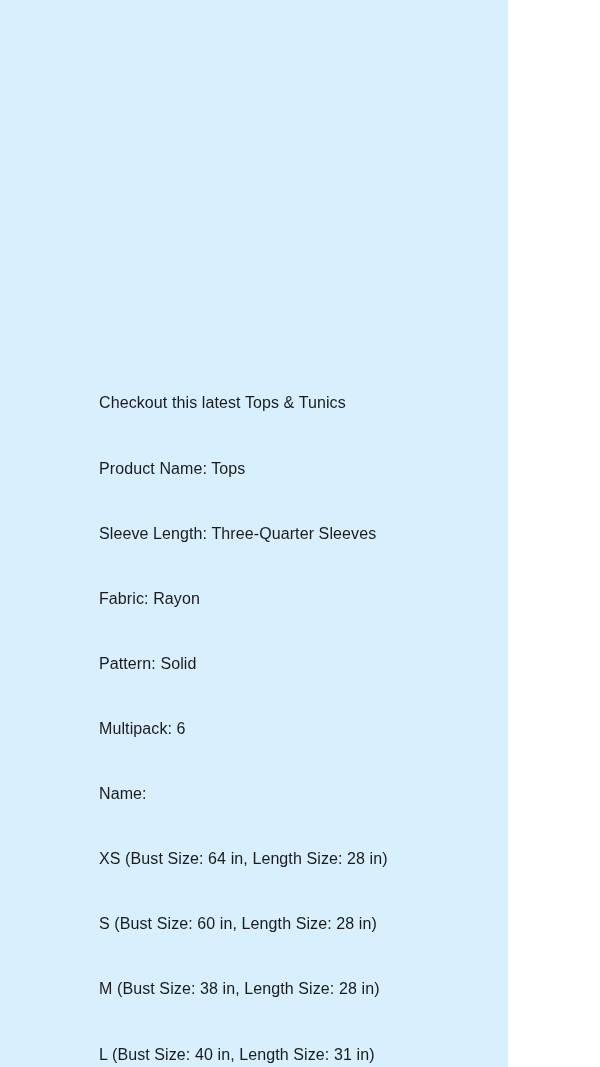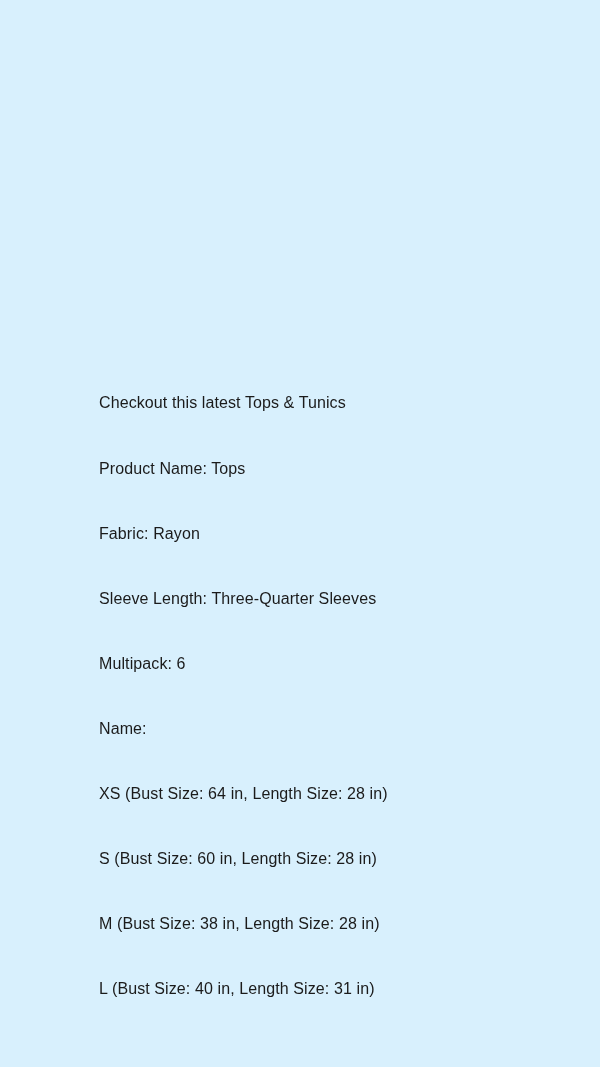--- a/index.html
+++ b/index.html
@@ -8,7 +8,7 @@
   }
   .screen {
     position: relative;
-    width: 600px;
+    width: 508px;
     height: 1067px;
     overflow: hidden;
     font-family: "Liberation Sans", sans-serif;

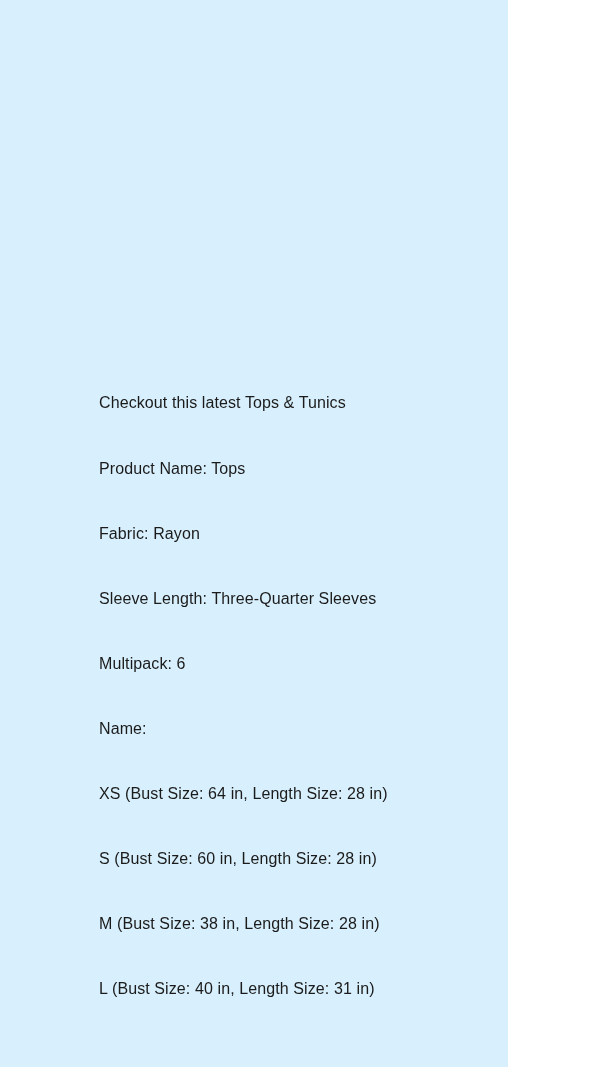--- a/index.html
+++ b/index.html
@@ -33,8 +33,8 @@
   <div class="text-block">
     <div class="line">Checkout this latest Tops &amp; Tunics</div>
     <div class="line">Product Name: Tops</div>
+    <div class="line">Sleeve Length: Three-Quarter Sleeves</div>
     <div class="line">Fabric: Rayon</div>
-    <div class="line">Sleeve Length: Three-Quarter Sleeves</div>
     <div class="line">Multipack: 6</div>
     <div class="line">Name:</div>
     <div class="line">XS (Bust Size: 64 in, Length Size: 28 in)</div>

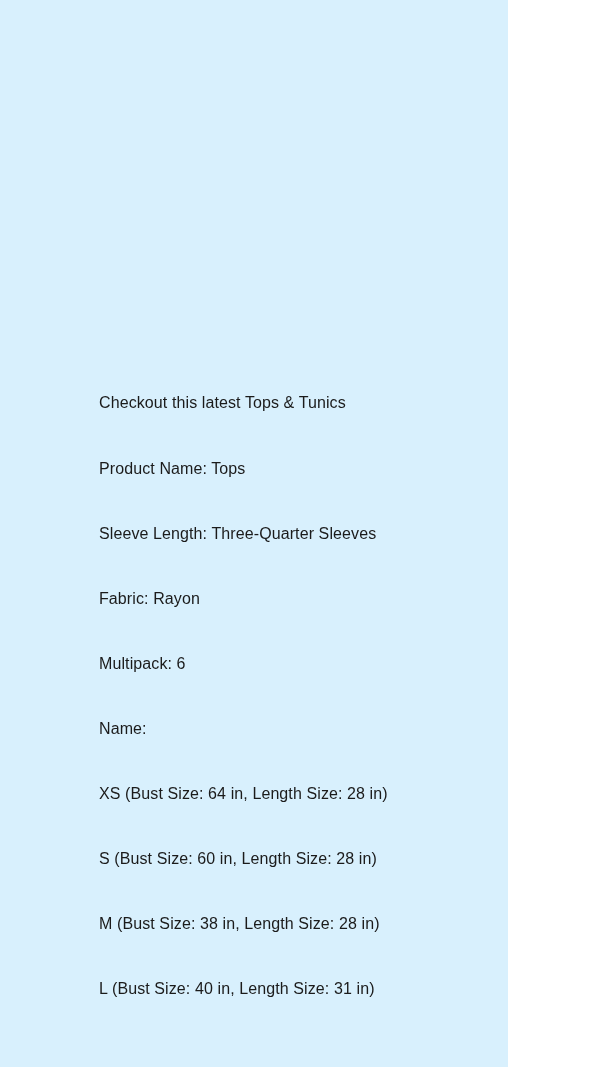--- a/index.html
+++ b/index.html
@@ -35,6 +35,7 @@
     <div class="line">Product Name: Tops</div>
     <div class="line">Sleeve Length: Three-Quarter Sleeves</div>
     <div class="line">Fabric: Rayon</div>
+    <div class="line">Pattern: Solid</div>
     <div class="line">Multipack: 6</div>
     <div class="line">Name:</div>
     <div class="line">XS (Bust Size: 64 in, Length Size: 28 in)</div>

